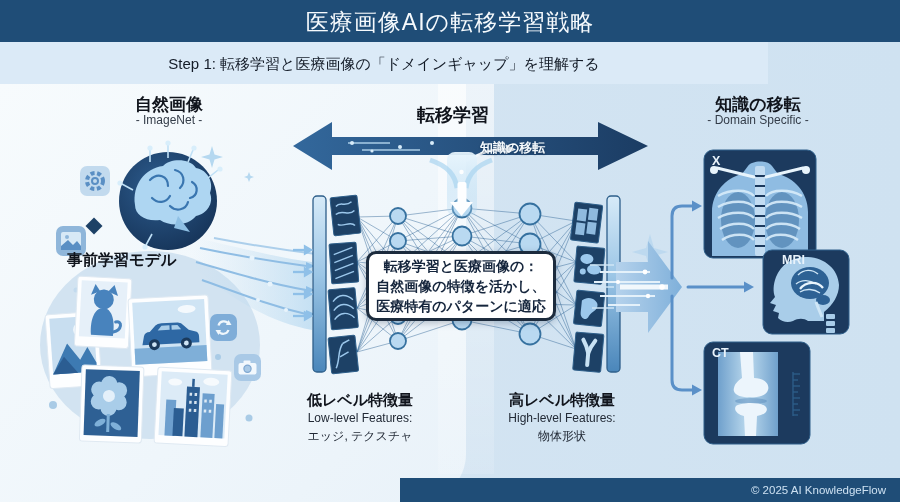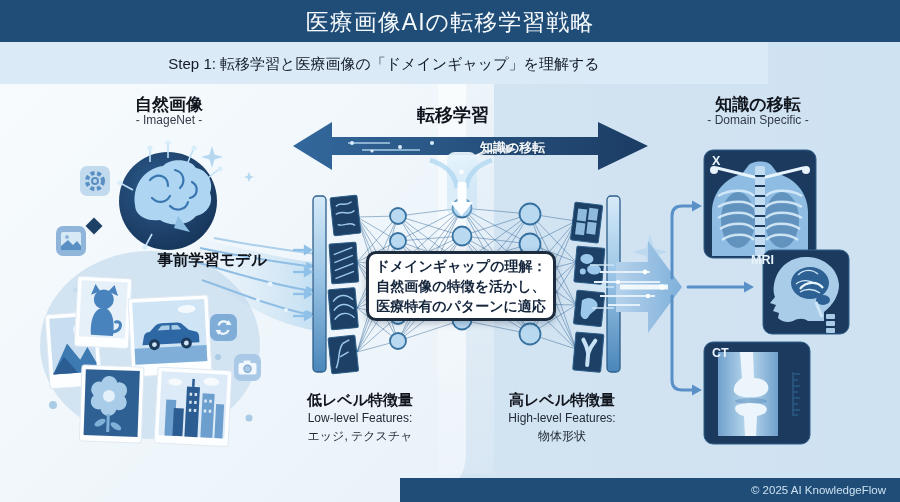--- a/index.html
+++ b/index.html
@@ -32,7 +32,7 @@
   .sub{font-size:12px;color:#333c48;text-align:center;width:200px;}
   #natural-heading{left:69px;top:93px;text-align:center;}
   #natural-sub{left:69px;top:113px;}
-  #model-label{left:67px;top:250px;width:200px;font-weight:bold;font-size:15.5px;color:#10141c;text-align:right;}
+  #model-label{left:67px;top:250px;width:200px;font-weight:bold;font-size:15.5px;color:#10141c;text-align:left;}
   #transfer-heading{left:353px;top:103px;width:200px;font-size:18px;}
   #knowledge-label{left:480px;top:139px;width:160px;color:#f5fafd;font-weight:bold;font-size:13px;
     text-shadow:0 1px 2px rgba(10,30,55,.5);}

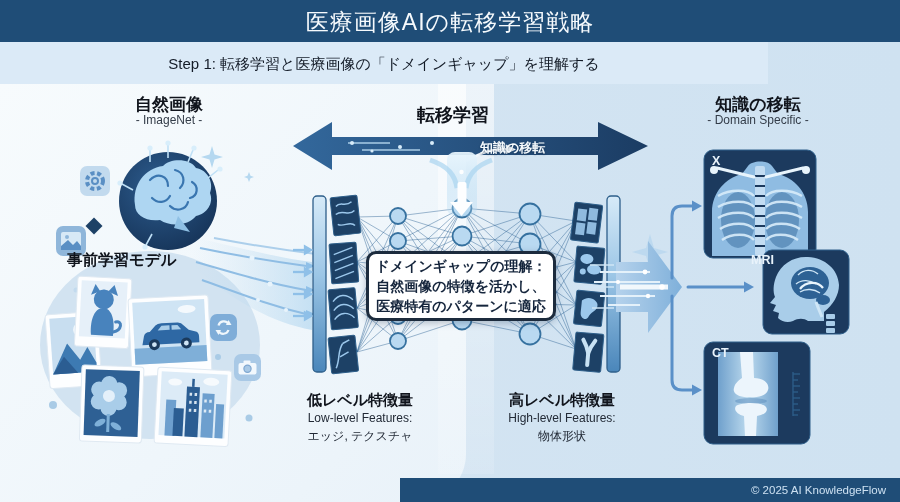--- a/index.html
+++ b/index.html
@@ -597,7 +597,7 @@
   <div id="knowledge-label" class="abs">知識の移転</div>
 
   <div id="gap-box" class="abs">
-    <div>ドメインギャップの理解：</div>
+    <div>転移学習と医療画像の：</div>
     <div>自然画像の特徴を活かし、</div>
     <div>医療特有のパターンに適応</div>
   </div>

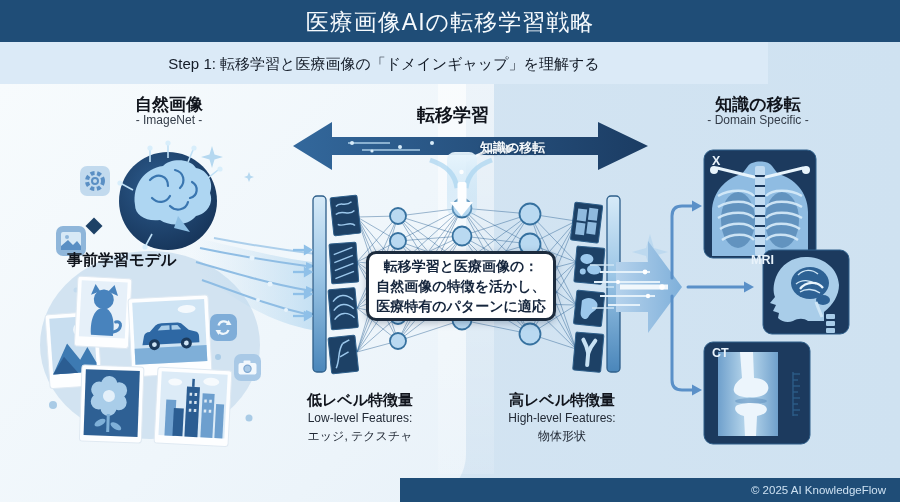--- a/index.html
+++ b/index.html
@@ -50,7 +50,7 @@
   #medical-sub{left:658px;top:113px;}
   .mod-label{color:#e9f3fb;font-weight:bold;font-size:12.5px;}
   #xray-label{left:712px;top:154px;}
-  #mri-label{left:743px;top:253px;padding-left:8px;}
+  #mri-label{left:774px;top:253px;padding-left:8px;}
   #ct-label{left:712px;top:346px;}
 </style>
 </head>

